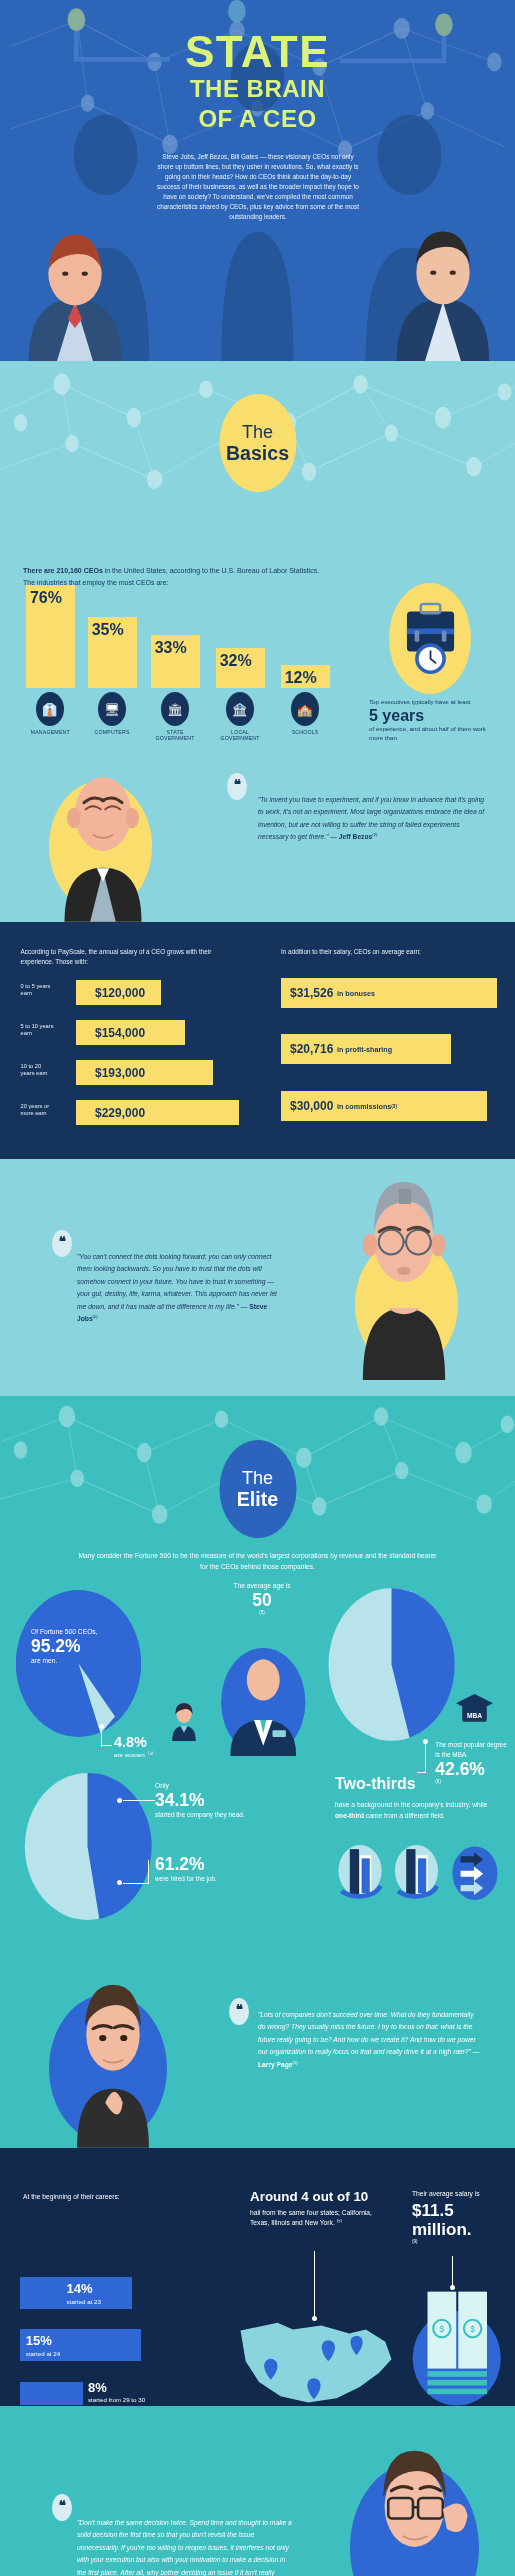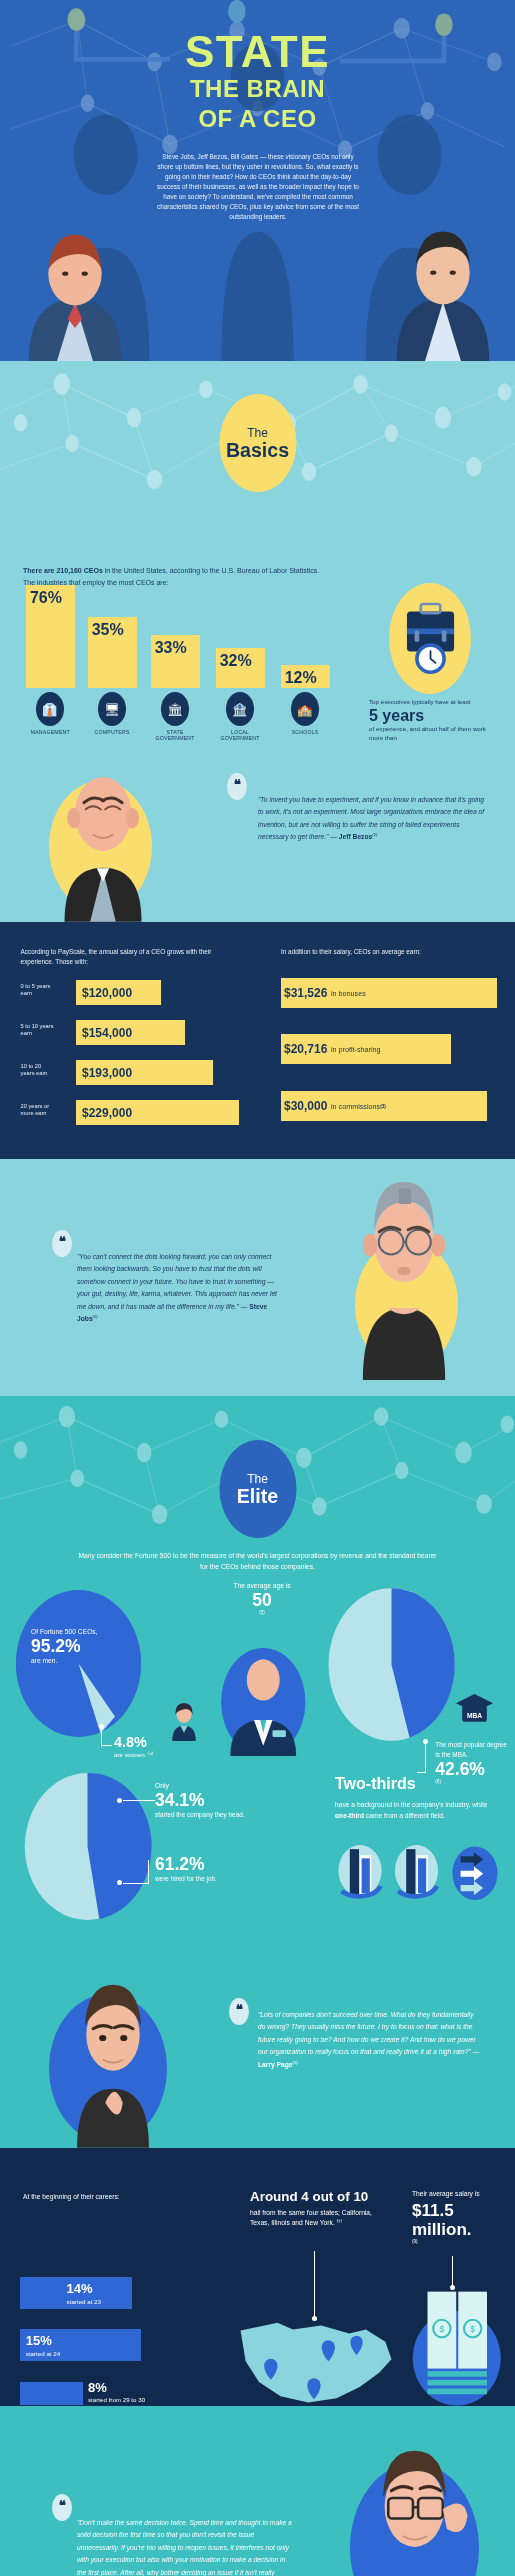--- a/index.html
+++ b/index.html
@@ -50,7 +50,7 @@
     display:flex; flex-direction:column; align-items:center; justify-content:center;
     z-index:6;
   }
-  .badge .b1 { font-size:12px; }
+  .badge .b1 { font-size:18px; }
   .badge .b2 { font-size:19.6px; font-weight:bold; line-height:1.05; }
   .badge-yellow { background:#f9de6e; color:#16335c; }
   .badge-blue   { background:#2b63bd; color:#ffffff; }

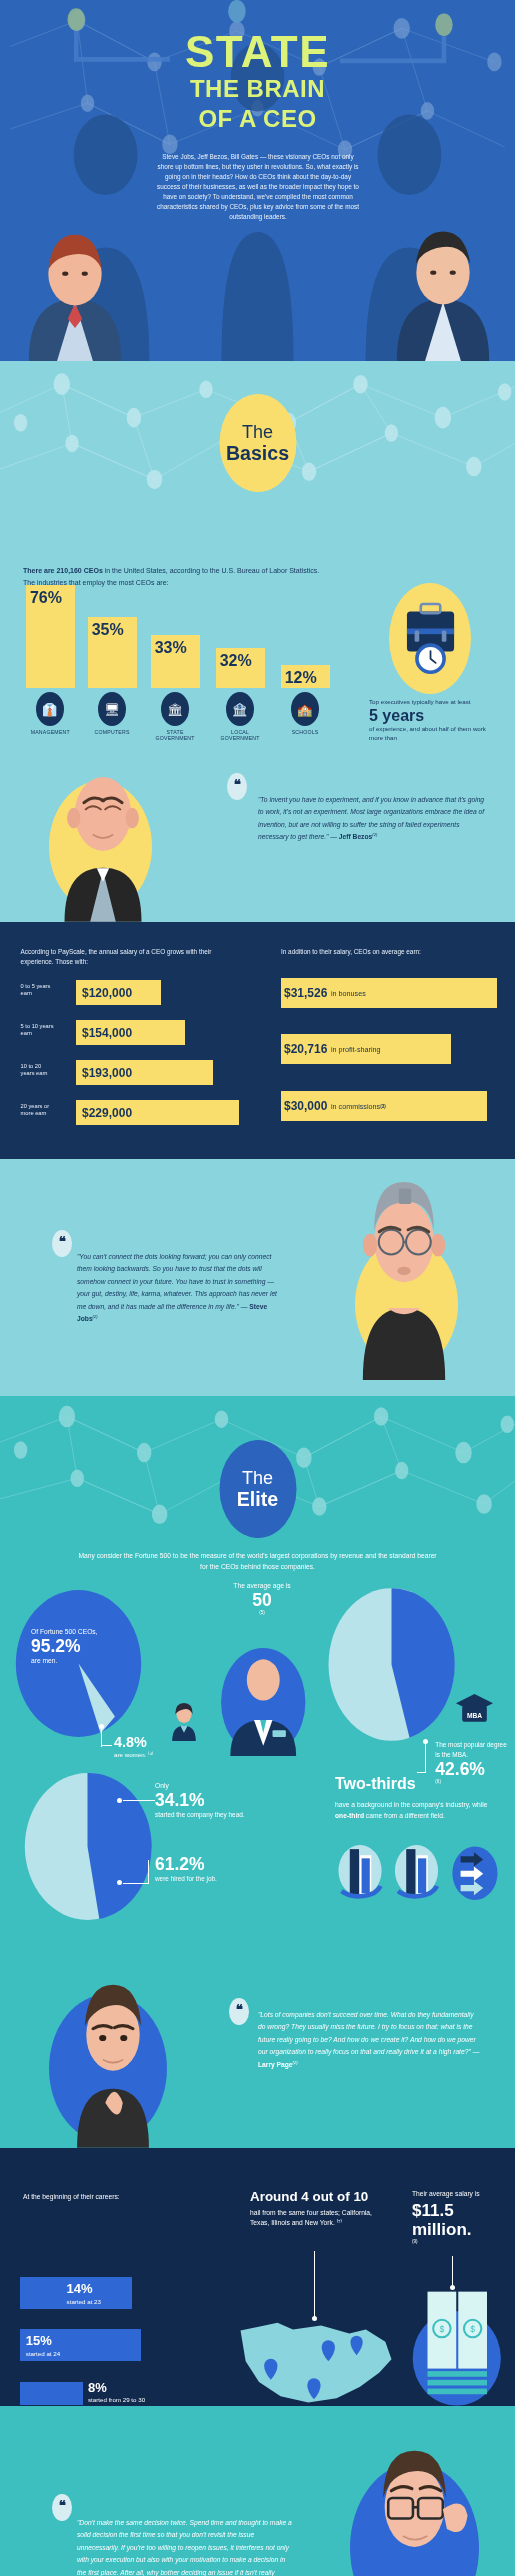--- a/index.html
+++ b/index.html
@@ -107,7 +107,7 @@
   .sal-lbl { position:absolute; font-size:5.7px; line-height:1.3; color:#eaf2fb; width:36px; }
   .sal-bar {
     position:absolute; height:25px; background:#f9de6e; color:#16335c;
-    display:flex; align-items:center; padding-left:6px;
+    display:flex; align-items:center; padding-left:19px;
     font-size:12px; font-weight:bold;
   }
   .bon-bar {

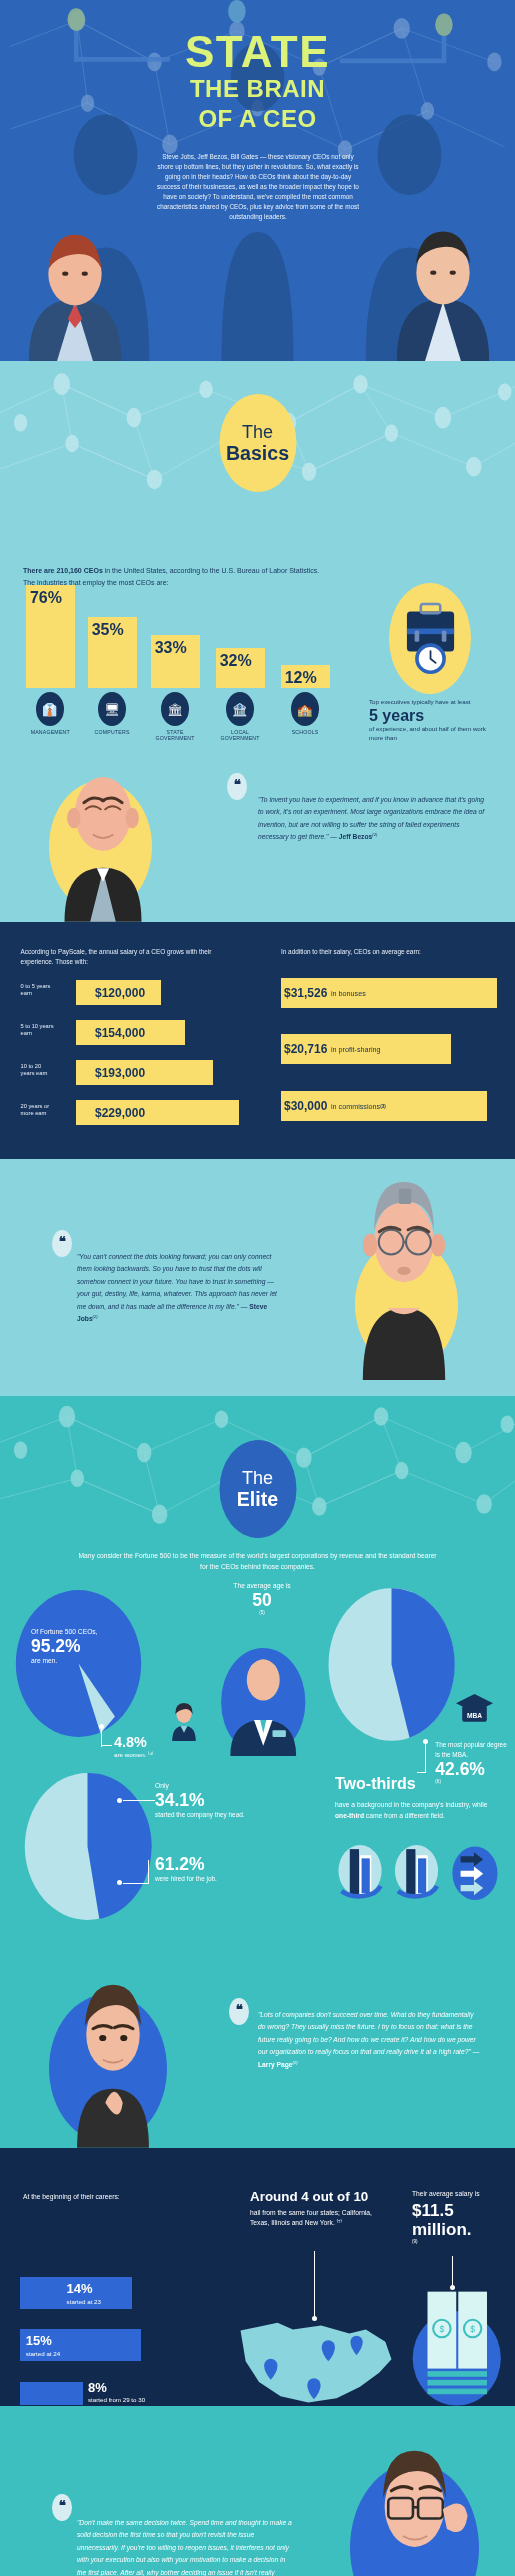--- a/index.html
+++ b/index.html
@@ -112,7 +112,7 @@
   }
   .bon-bar {
     position:absolute; height:30px; background:#f9de6e; color:#16335c;
-    display:flex; align-items:center; padding-left:3px;
+    display:flex; align-items:center; padding-left:9px;
     font-size:12px; font-weight:bold;
   }
   .bon-bar em { font-style:normal; font-size:7.2px; font-weight:normal; margin-left:3.6px; }

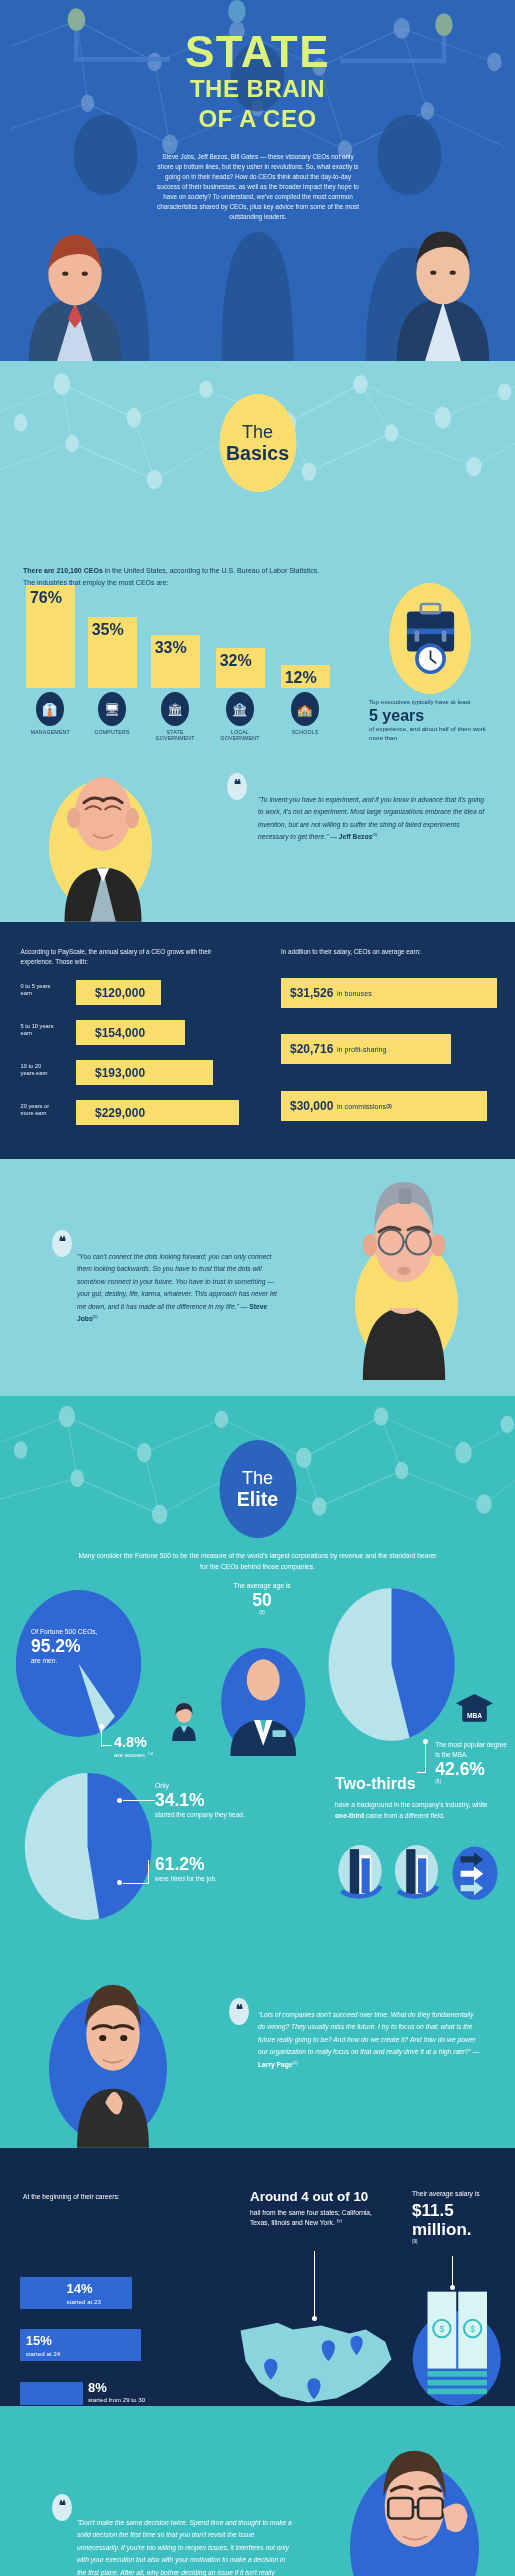--- a/index.html
+++ b/index.html
@@ -115,7 +115,7 @@
     display:flex; align-items:center; padding-left:9px;
     font-size:12px; font-weight:bold;
   }
-  .bon-bar em { font-style:normal; font-size:7.2px; font-weight:normal; margin-left:3.6px; }
+  .bon-bar em { font-style:normal; font-size:7.2px; font-weight:bold; margin-left:3.6px; }
   .bon-bar sup { font-size:4.6px; }
   .pielabel { position:absolute; font-size:6.2px; line-height:1.45; }
   .pielabel .big { font-size:17.5px; font-weight:bold; display:block; line-height:1.1; }

